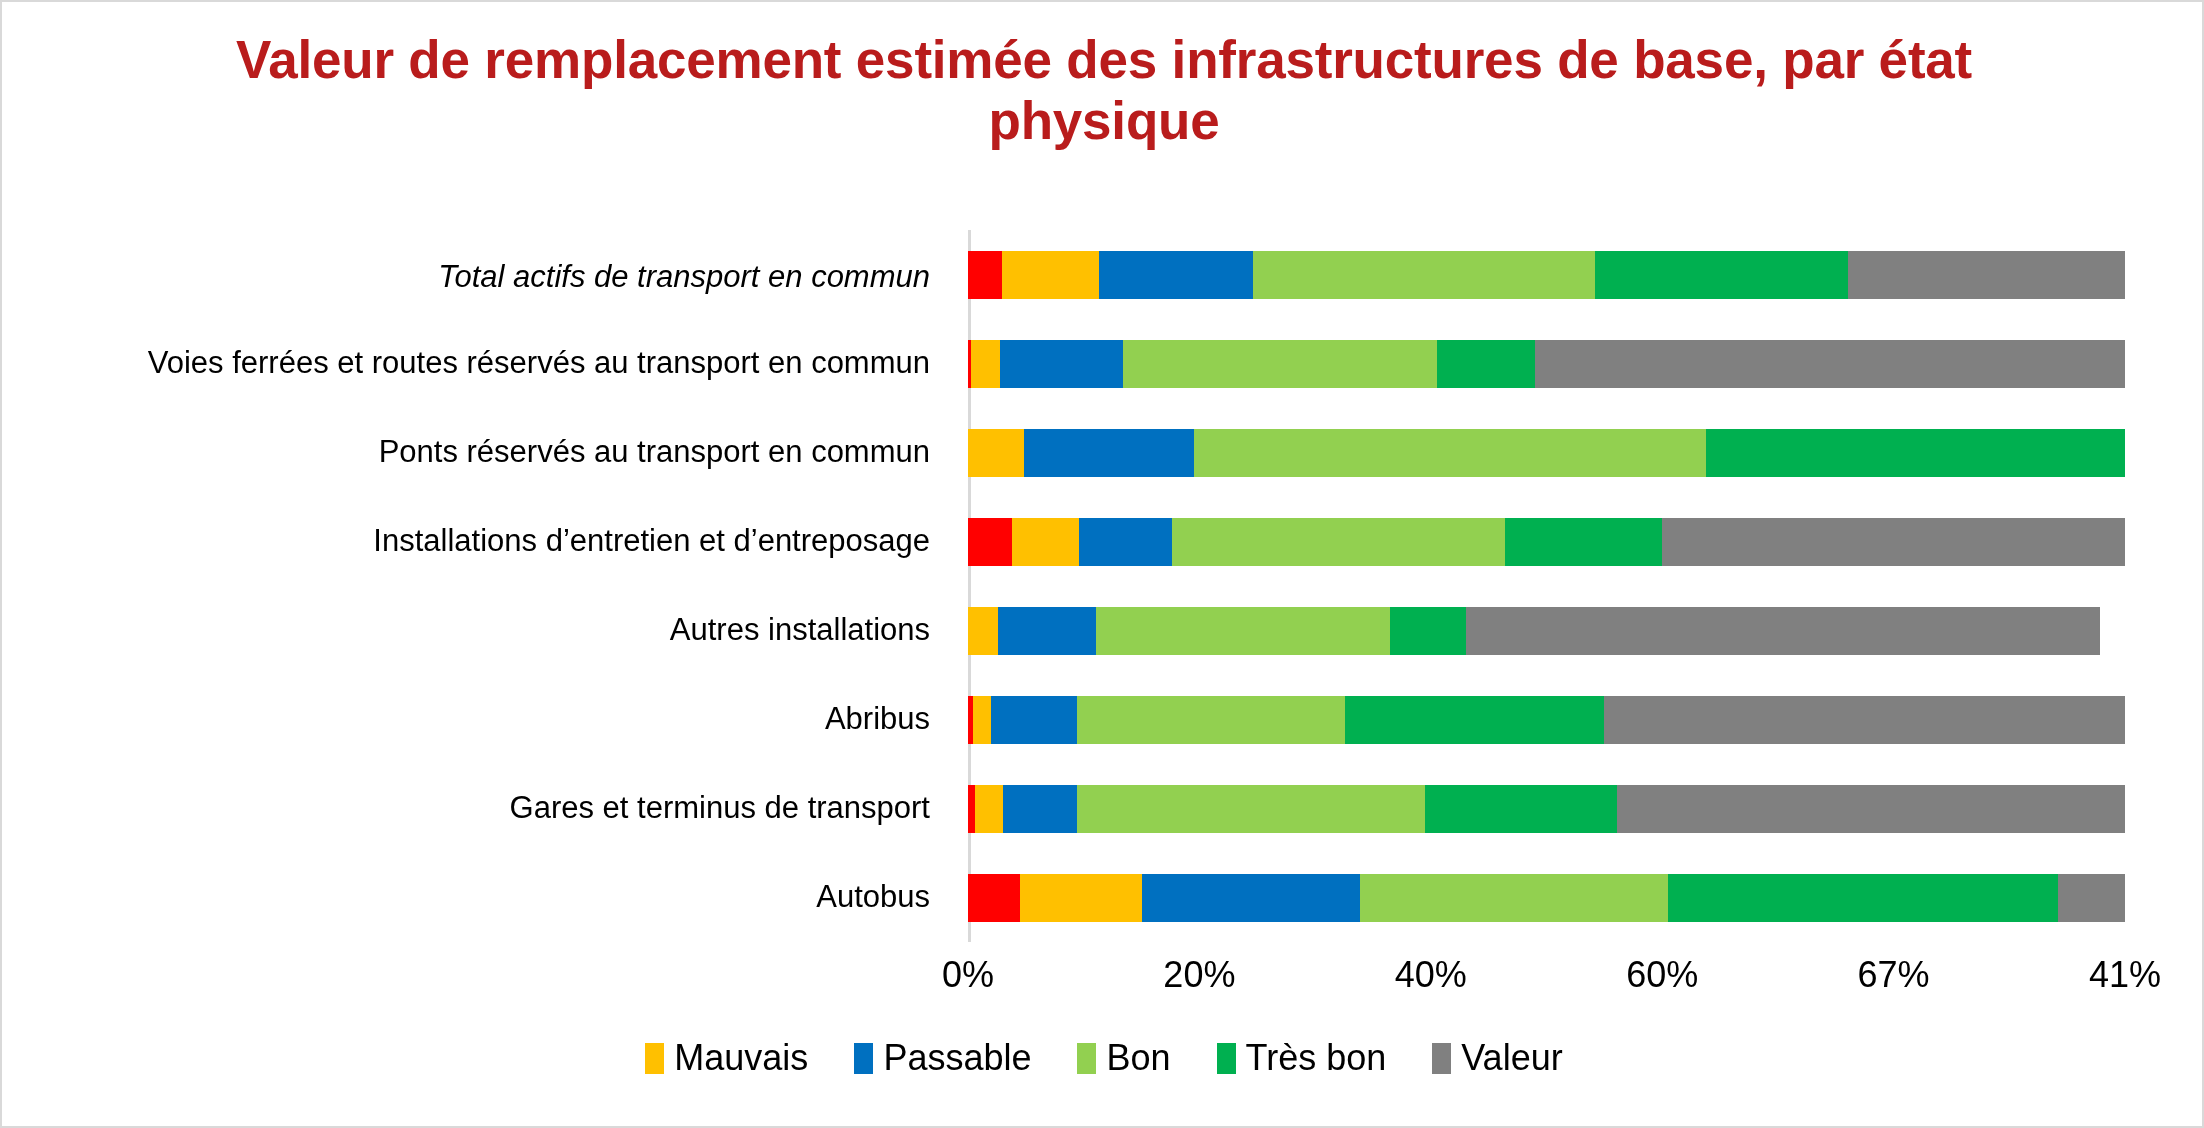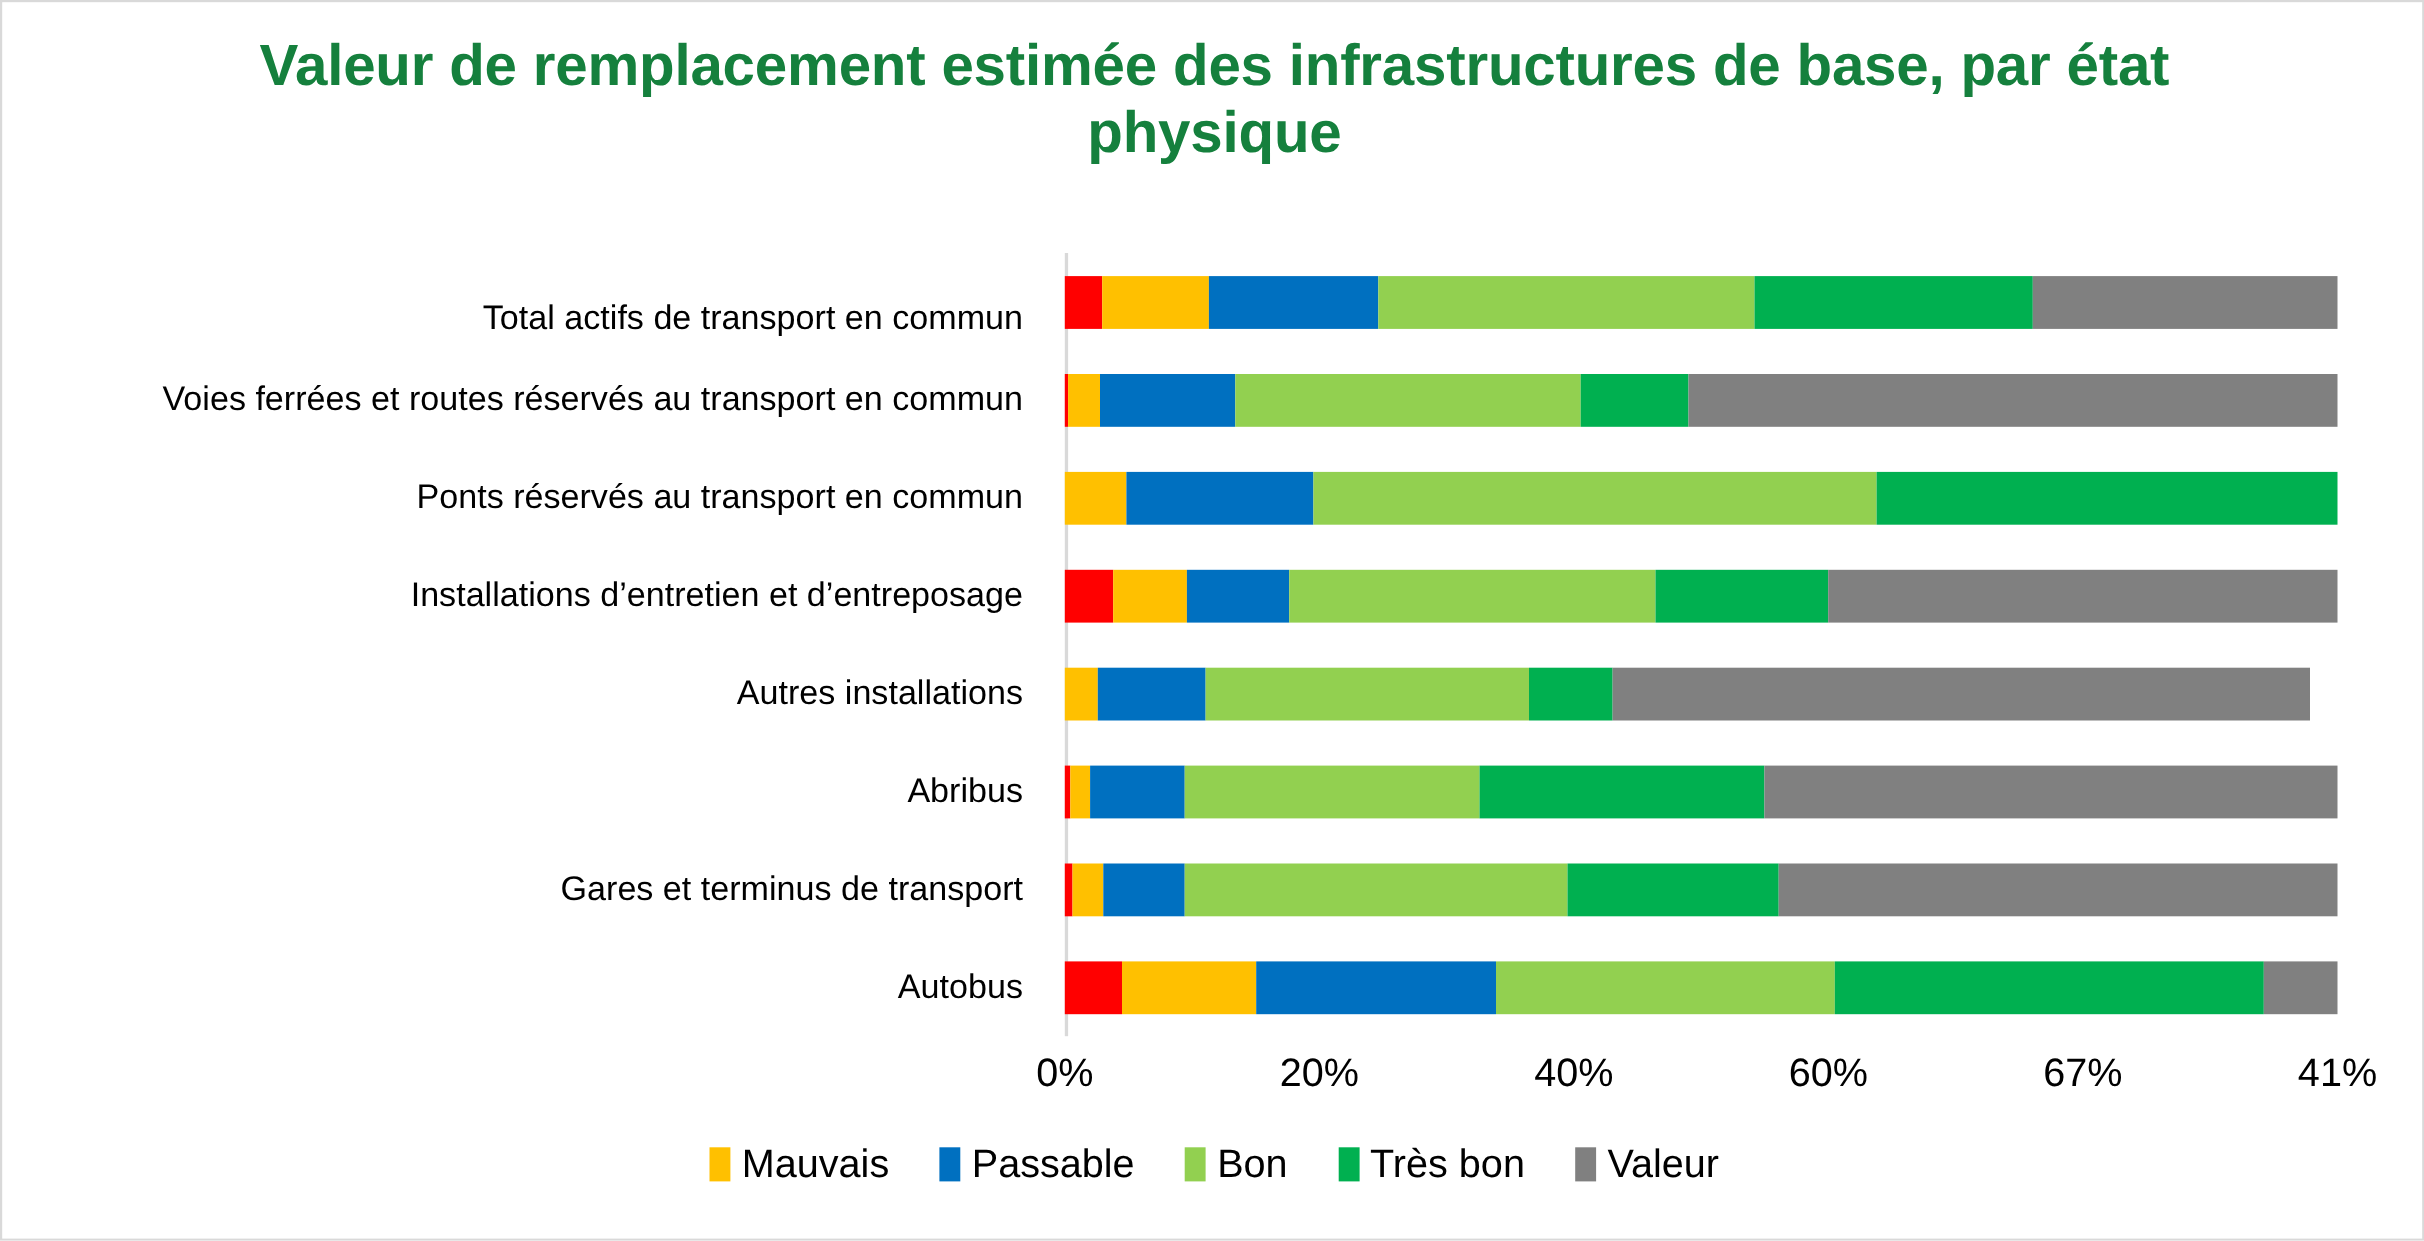--- a/index.html
+++ b/index.html
@@ -28,7 +28,7 @@
     font-size: 53px;
     font-weight: bold;
     line-height: 1.15;
-    color: #15803d;
+    color: #b91c1c;
     letter-spacing: -0.2px;
   }
 

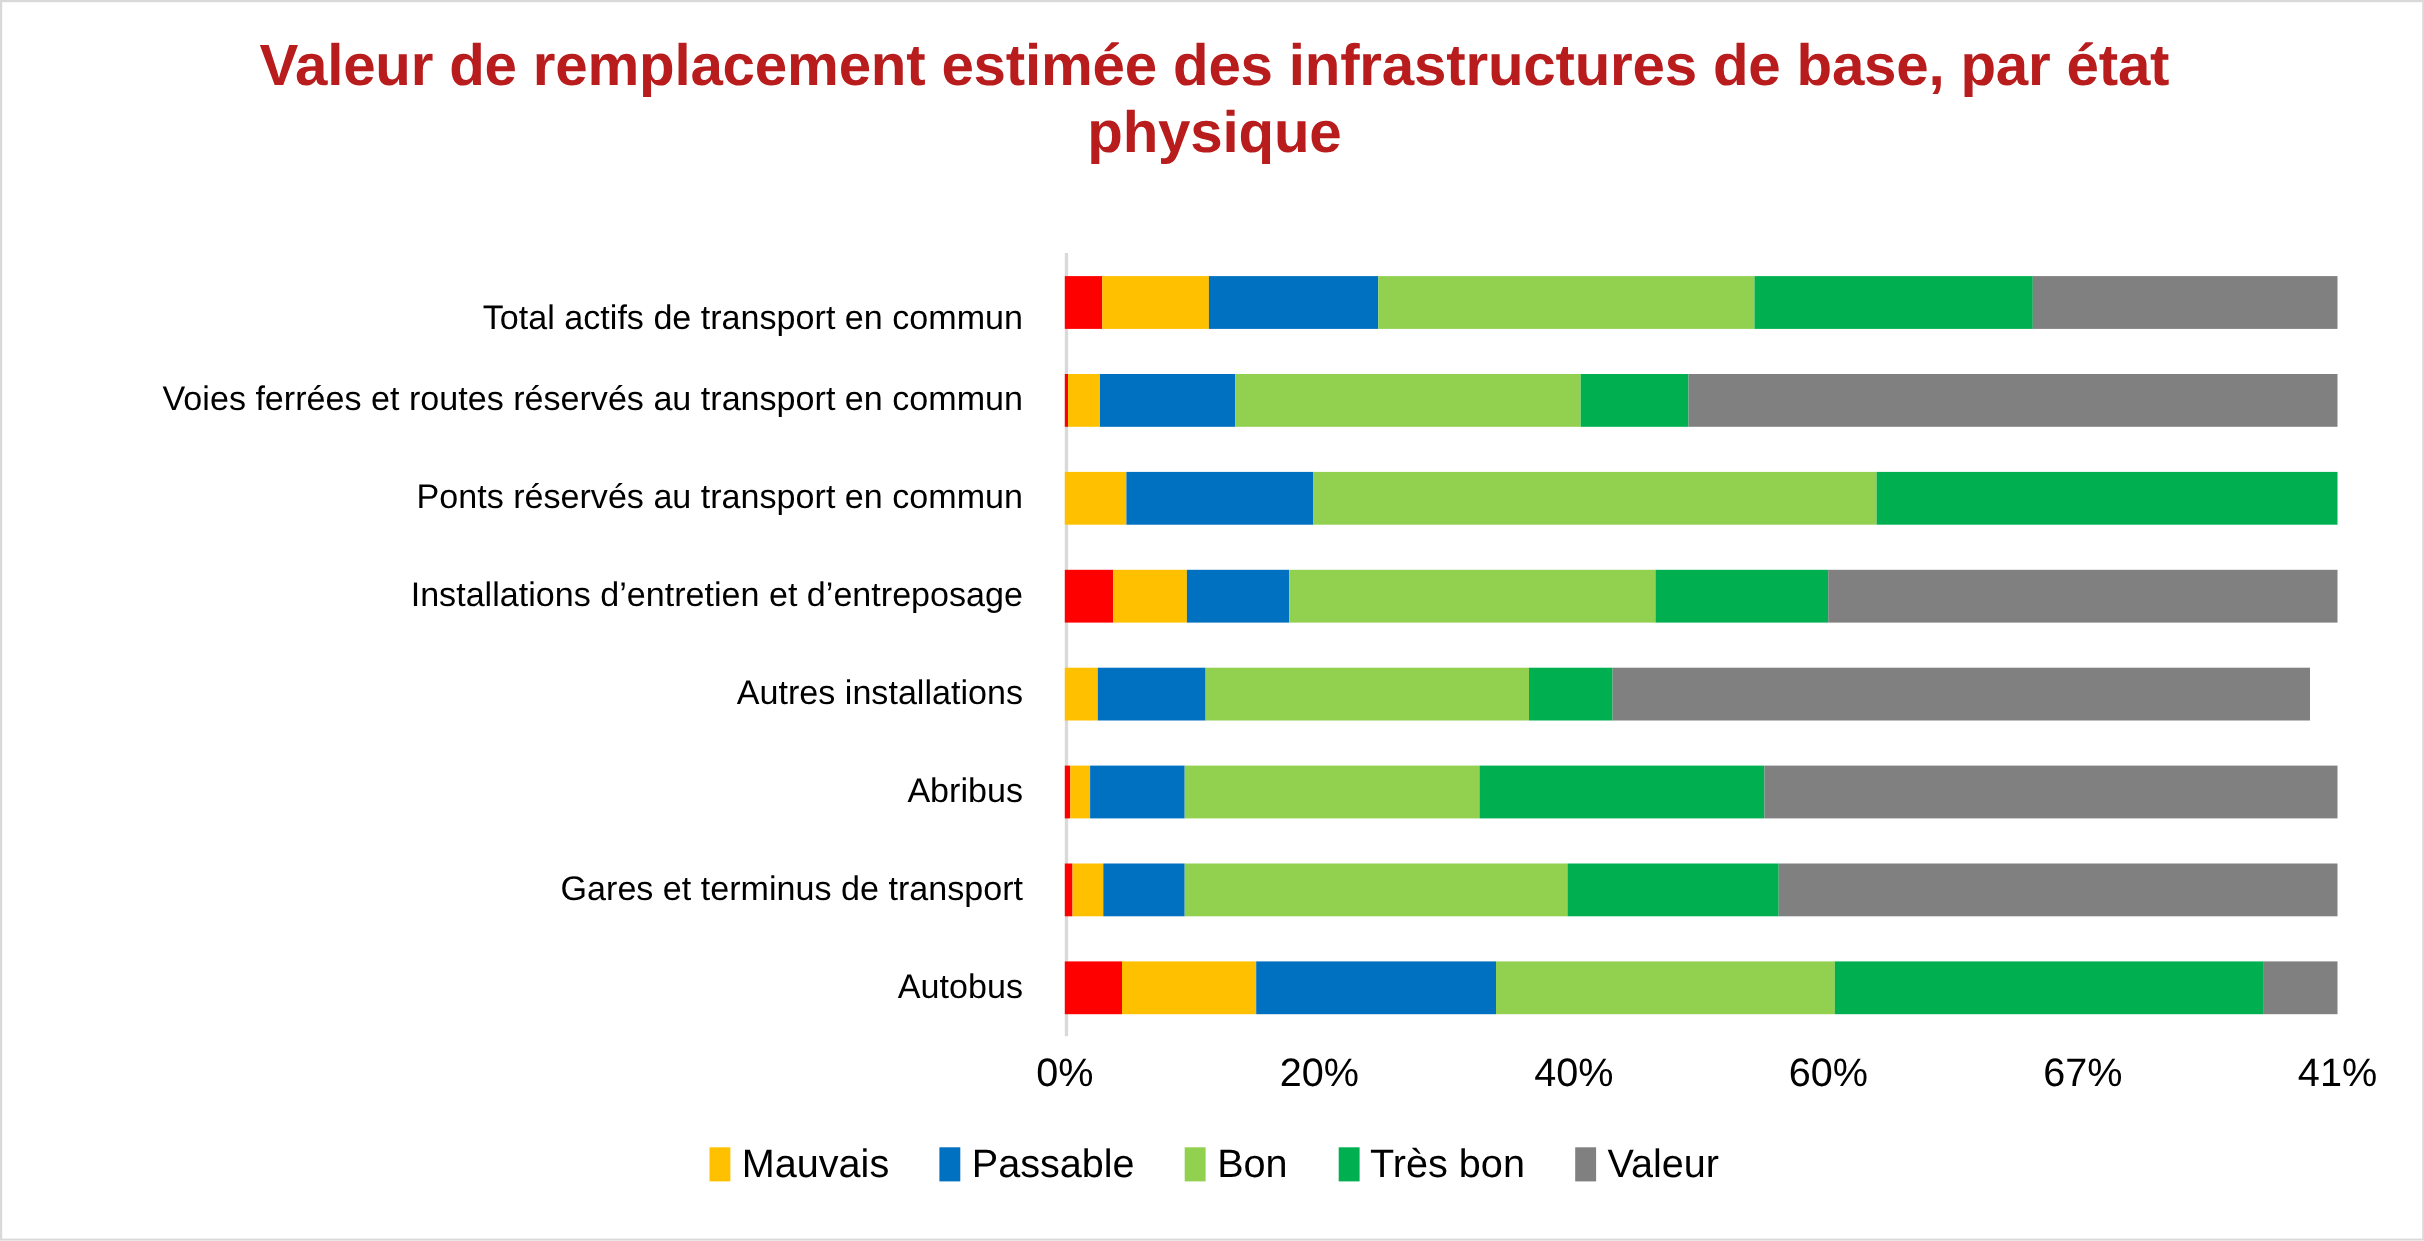--- a/index.html
+++ b/index.html
@@ -130,7 +130,7 @@
   <div class="axis-line"></div>
 
   <div class="cat-labels">
-      <div class="cat-label" style="top: 43px;">Total actifs de transport en commun</div>
+      <div class="cat-label" style="top: 31px; font-style: italic;">Total actifs de transport en commun</div>
       <div class="cat-label" style="top: 116.5px;">Voies ferrées et routes réservés au transport en commun</div>
       <div class="cat-label" style="top: 294.5px;">Installations d’entretien et d’entreposage</div>
       <div class="cat-label" style="top: 205.5px;">Ponts réservés au transport en commun</div>

